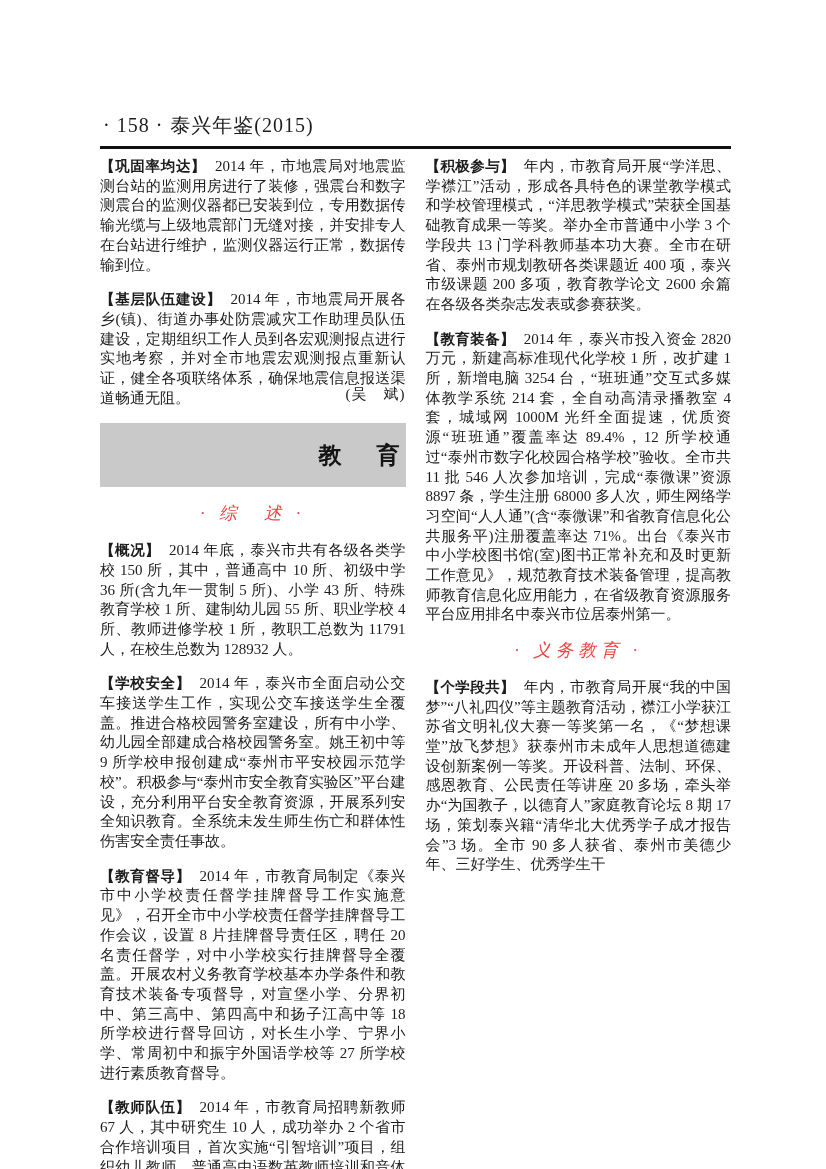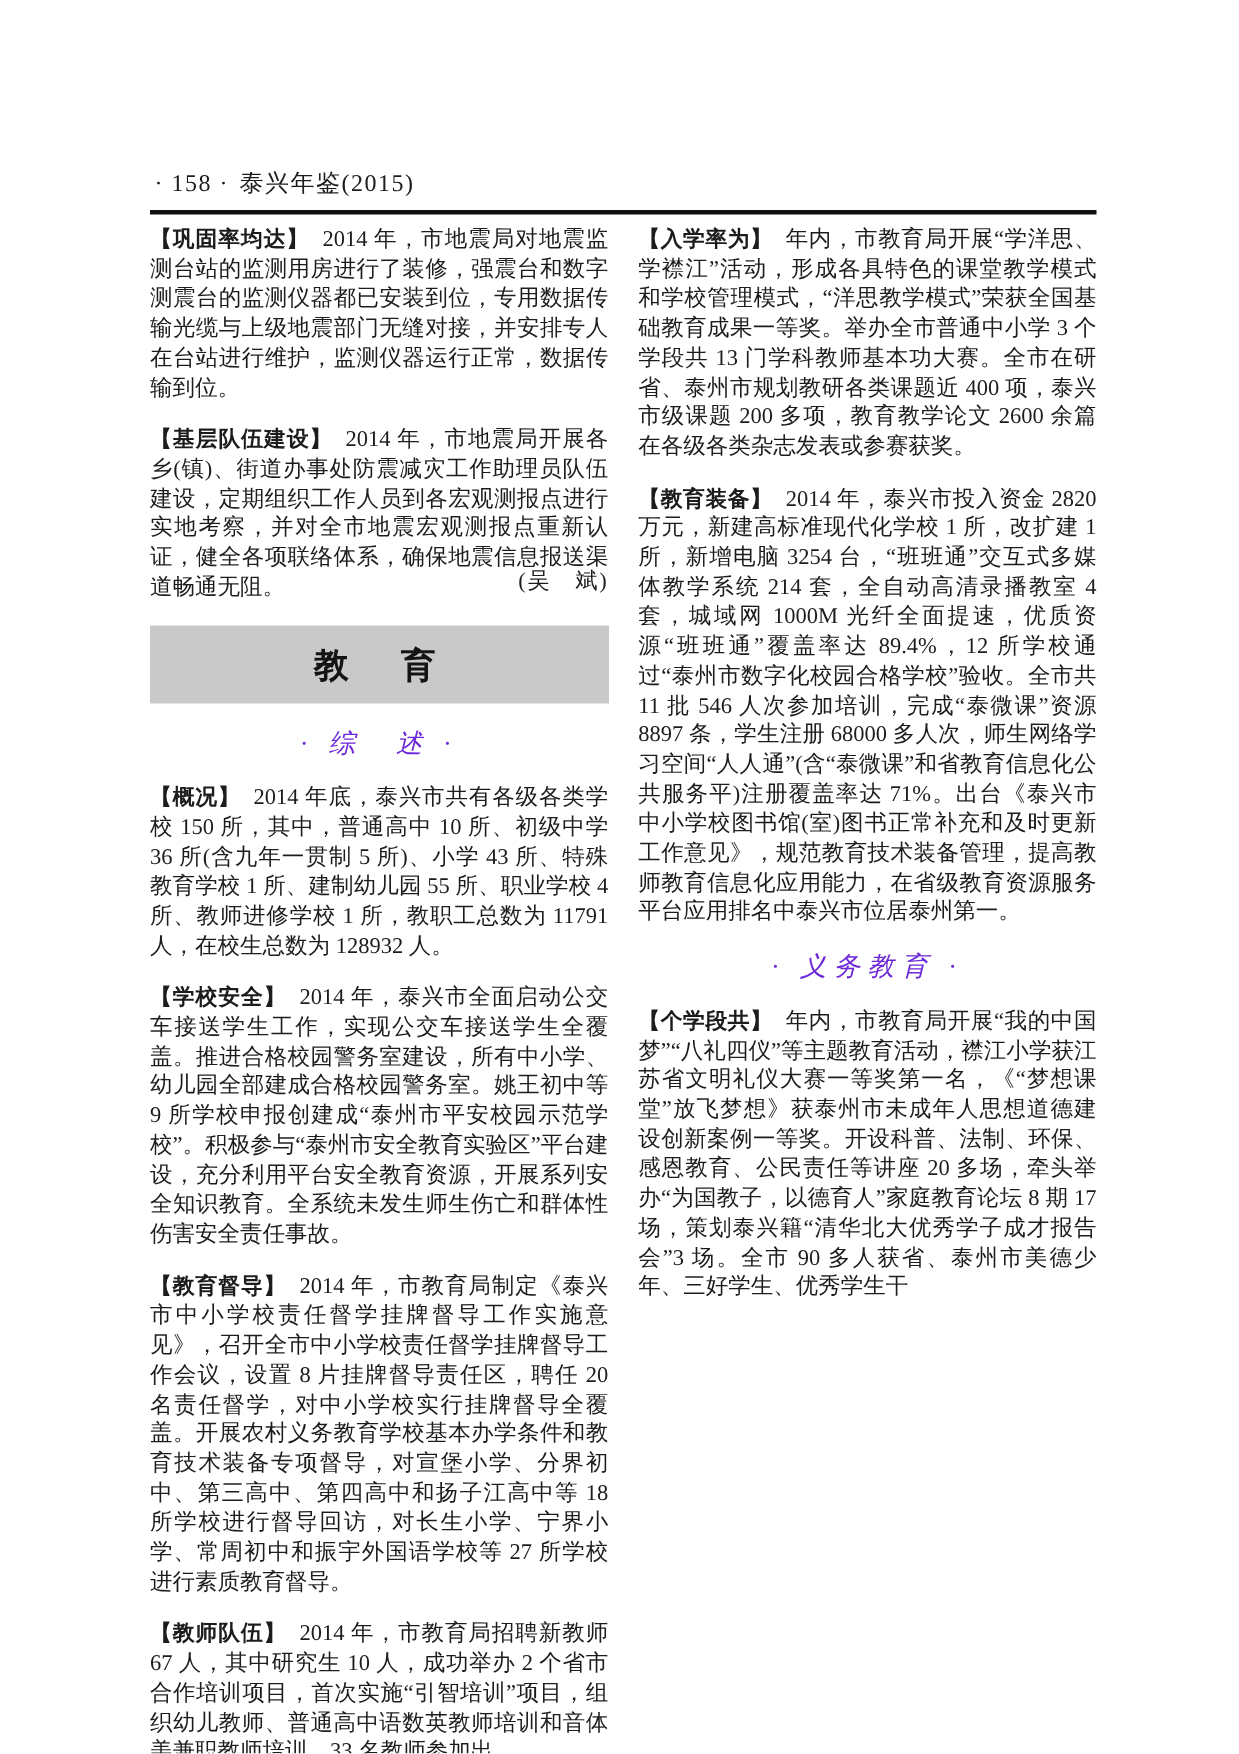--- a/index.html
+++ b/index.html
@@ -15,7 +15,7 @@
   }
   .page-header {
     display:flex; align-items:baseline; gap:7px;
-    font-size:16px; letter-spacing:1px;
+    font-size:20px; letter-spacing:1px;
     padding-left:3px; margin-bottom:7px;
   }
   .header-rule { height:3px; background:#101010; margin-bottom:8px; }

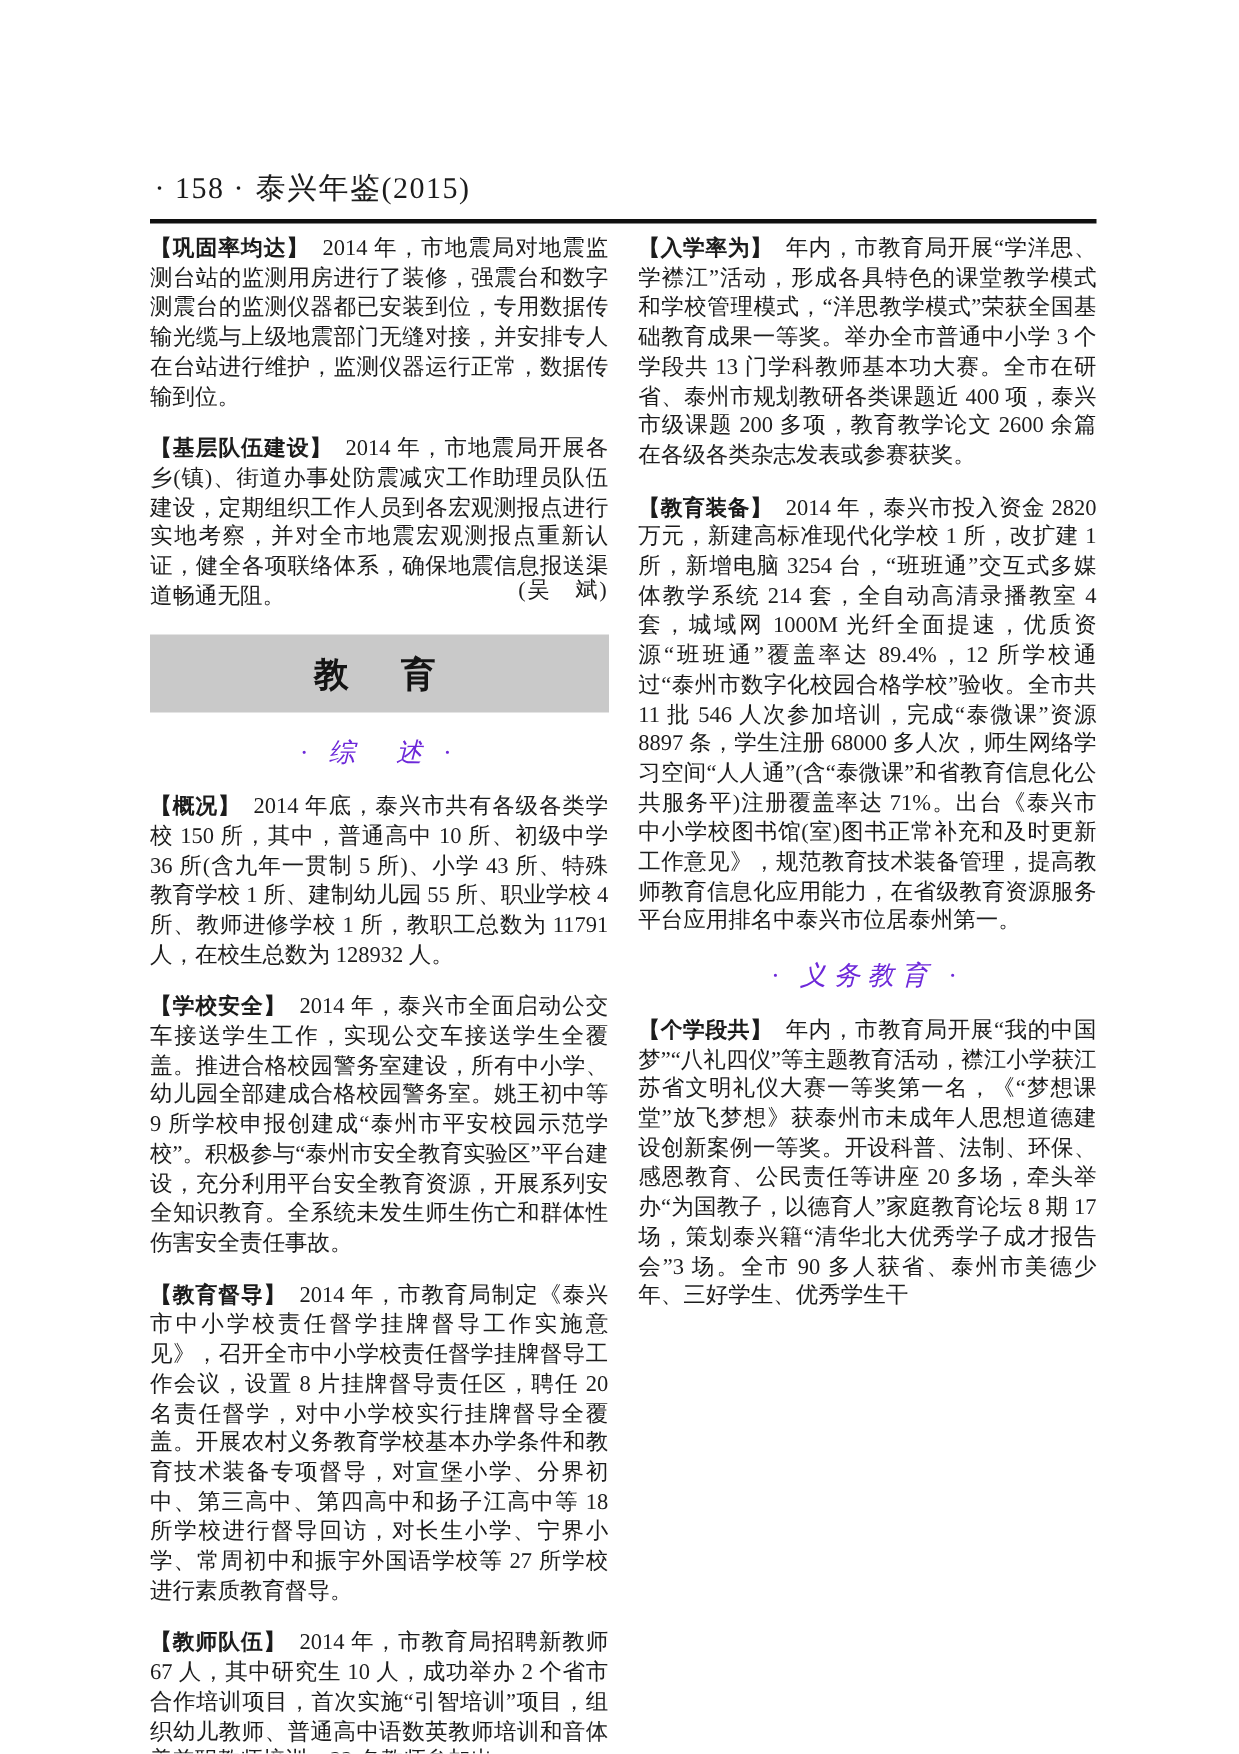--- a/index.html
+++ b/index.html
@@ -88,7 +88,7 @@
     <div class="col">
 
 
-      <p class="para"><span class="para-label">【入学率为】</span><span>年内，市教育局开展“学洋思、学襟江”活动，形成各具特色的课堂教学模式和学校管理模式，“洋思教学模式”荣获全国基础教育成果一等奖。举办全市普通中小学 3 个学段共 13 门学科教师基本功大赛。全市在研省、泰州市规划教研各类课题近 400 项，泰兴市级课题 200 多项，教育教学论文 2600 余篇在各级各类杂志发表或参赛获奖。</span></p>
+      <p class="para"><span class="para-label">【积极参与】</span><span>年内，市教育局开展“学洋思、学襟江”活动，形成各具特色的课堂教学模式和学校管理模式，“洋思教学模式”荣获全国基础教育成果一等奖。举办全市普通中小学 3 个学段共 13 门学科教师基本功大赛。全市在研省、泰州市规划教研各类课题近 400 项，泰兴市级课题 200 多项，教育教学论文 2600 余篇在各级各类杂志发表或参赛获奖。</span></p>
 
       <p class="para"><span class="para-label">【教育装备】</span><span>2014 年，泰兴市投入资金 2820 万元，新建高标准现代化学校 1 所，改扩建 1 所，新增电脑 3254 台，“班班通”交互式多媒体教学系统 214 套，全自动高清录播教室 4 套，城域网 1000M 光纤全面提速，优质资源“班班通”覆盖率达 89.4%，12 所学校通过“泰州市数字化校园合格学校”验收。全市共 11 批 546 人次参加培训，完成“泰微课”资源 8897 条，学生注册 68000 多人次，师生网络学习空间“人人通”(含“泰微课”和省教育信息化公共服务平)注册覆盖率达 71%。出台《泰兴市中小学校图书馆(室)图书正常补充和及时更新工作意见》，规范教育技术装备管理，提高教师教育信息化应用能力，在省级教育资源服务平台应用排名中泰兴市位居泰州第一。</span></p>
 

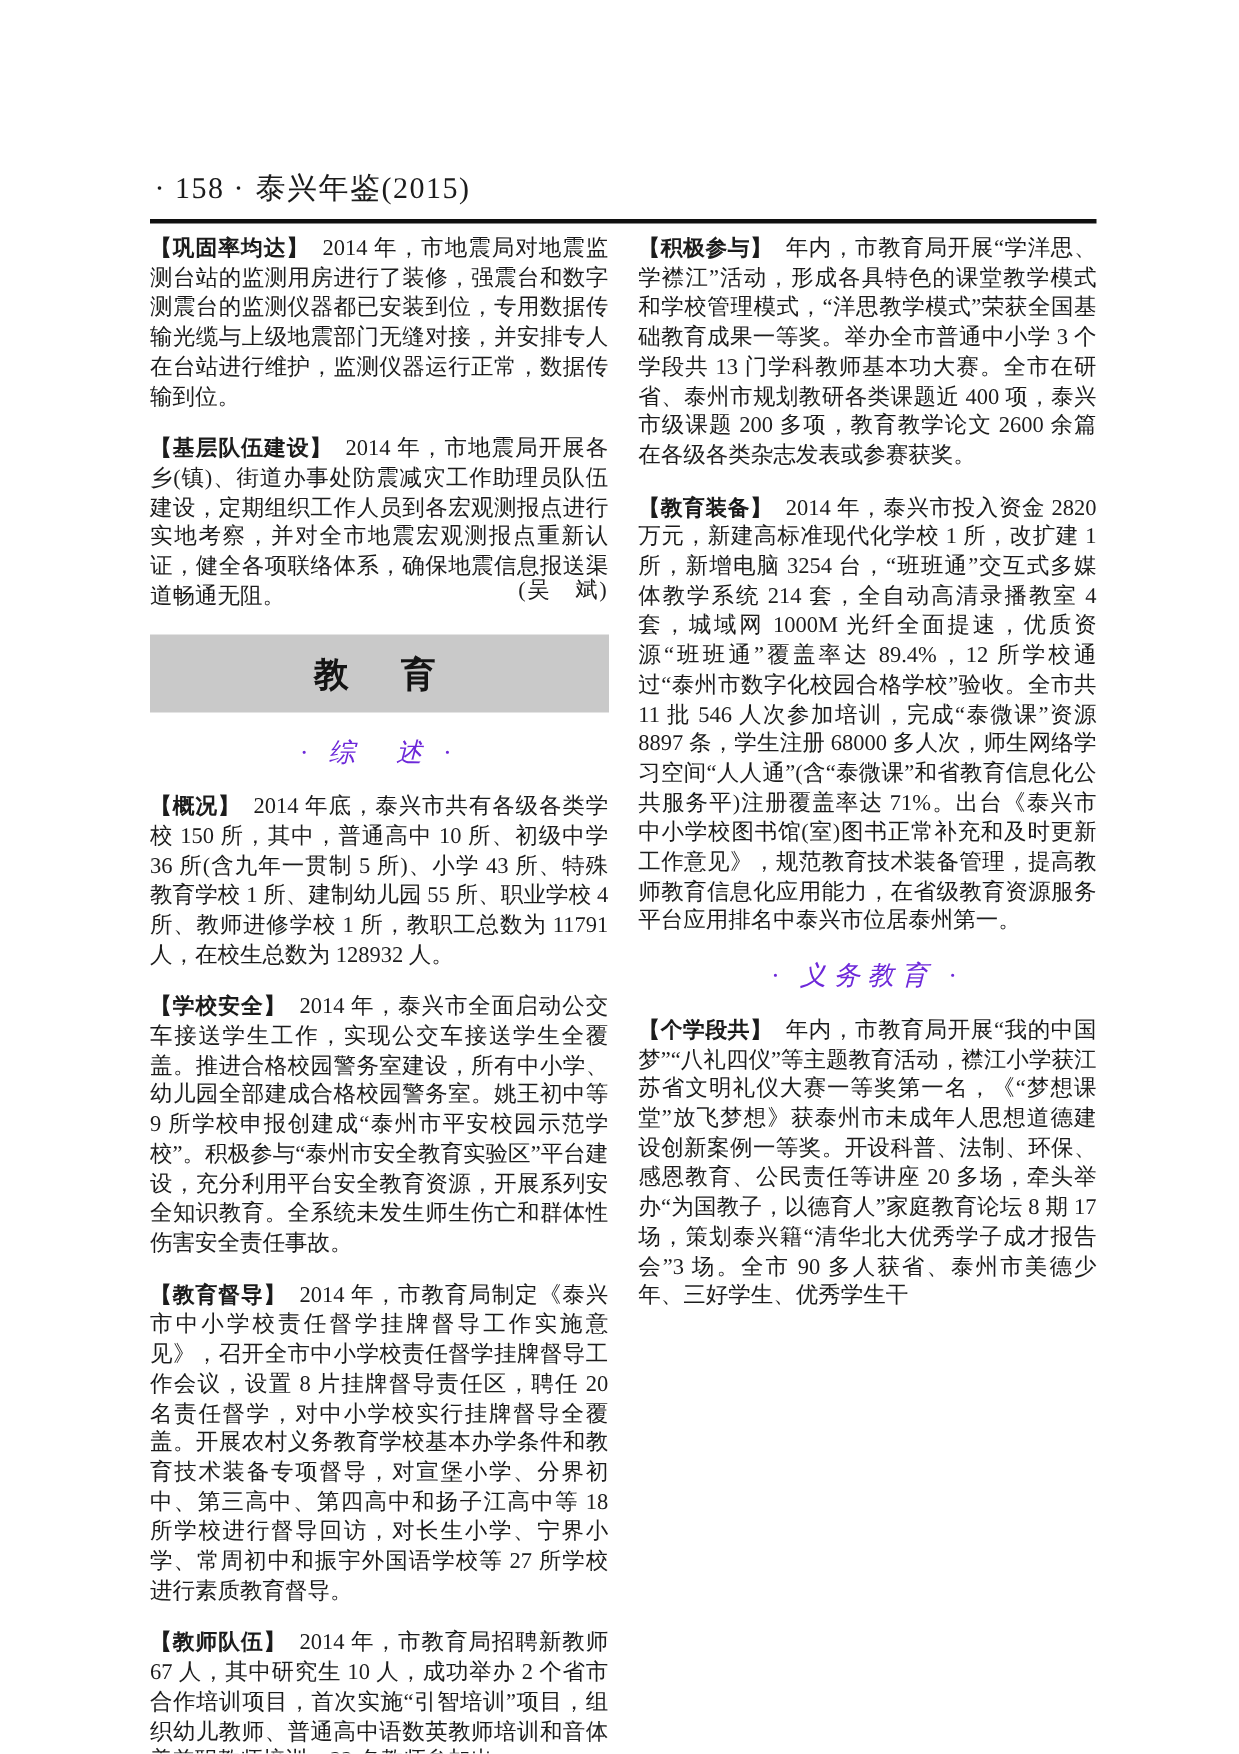--- a/index.html
+++ b/index.html
@@ -32,9 +32,9 @@
   .signature { position:absolute; right:0; bottom:4px; letter-spacing:1px; }
   .chapter-banner {
     background:#c9c9c9;
-    height:52px;
+    height:64px;
     margin:5px 0 17px 0;
-    display:flex; align-items:center; justify-content:center;
+    display:flex; align-items:center; justify-content:flex-end;
     font-family:"Liberation Sans","DejaVu Sans",sans-serif;
     font-weight:bold; font-size:23px; letter-spacing:6px;
     color:#141414;

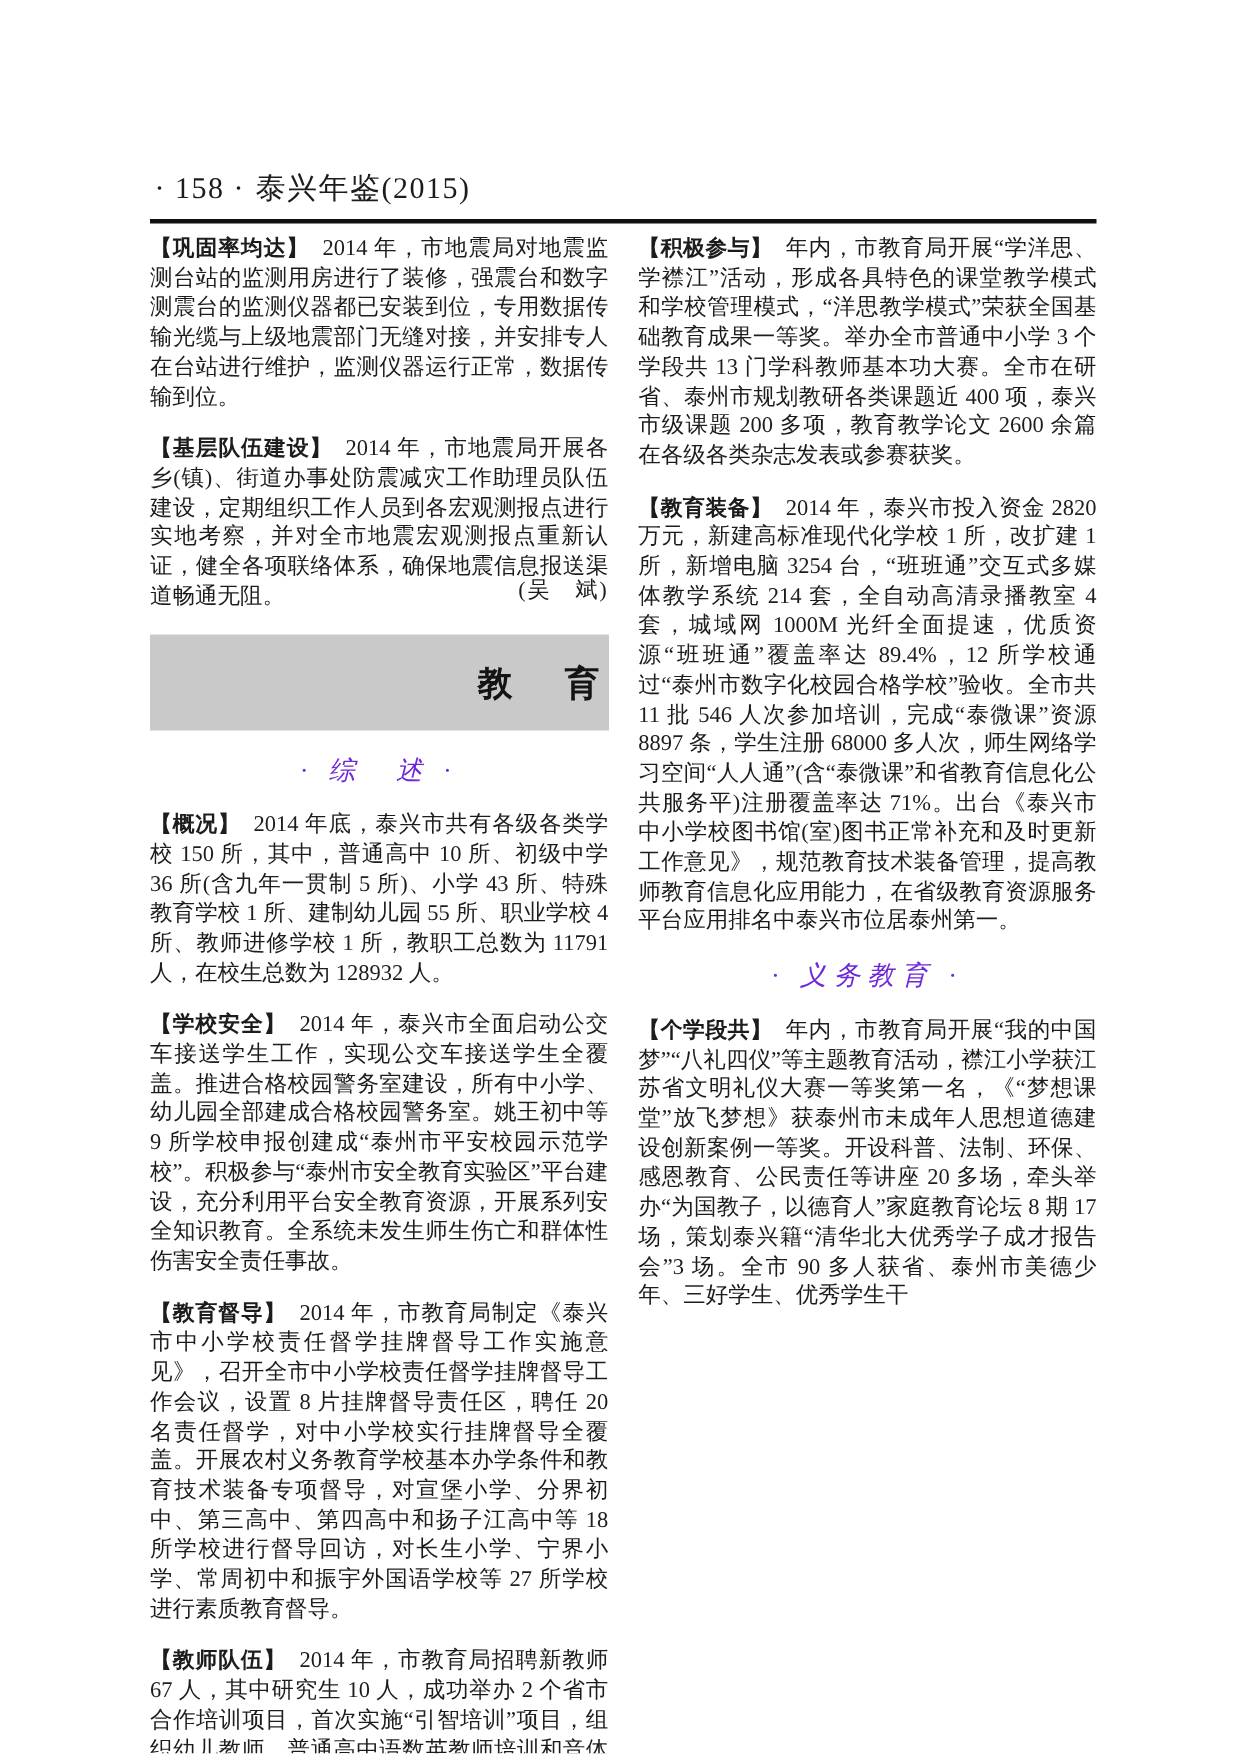--- a/index.html
+++ b/index.html
@@ -45,7 +45,7 @@
     font-size:17.5px;
     letter-spacing:5px;
     margin:0 0 17px 0;
-    color:#6d28d9;
+    color:#ef4444;
   }
   .section-heading.tight-top { margin-top:16px;font-style:italic; }
 </style>

